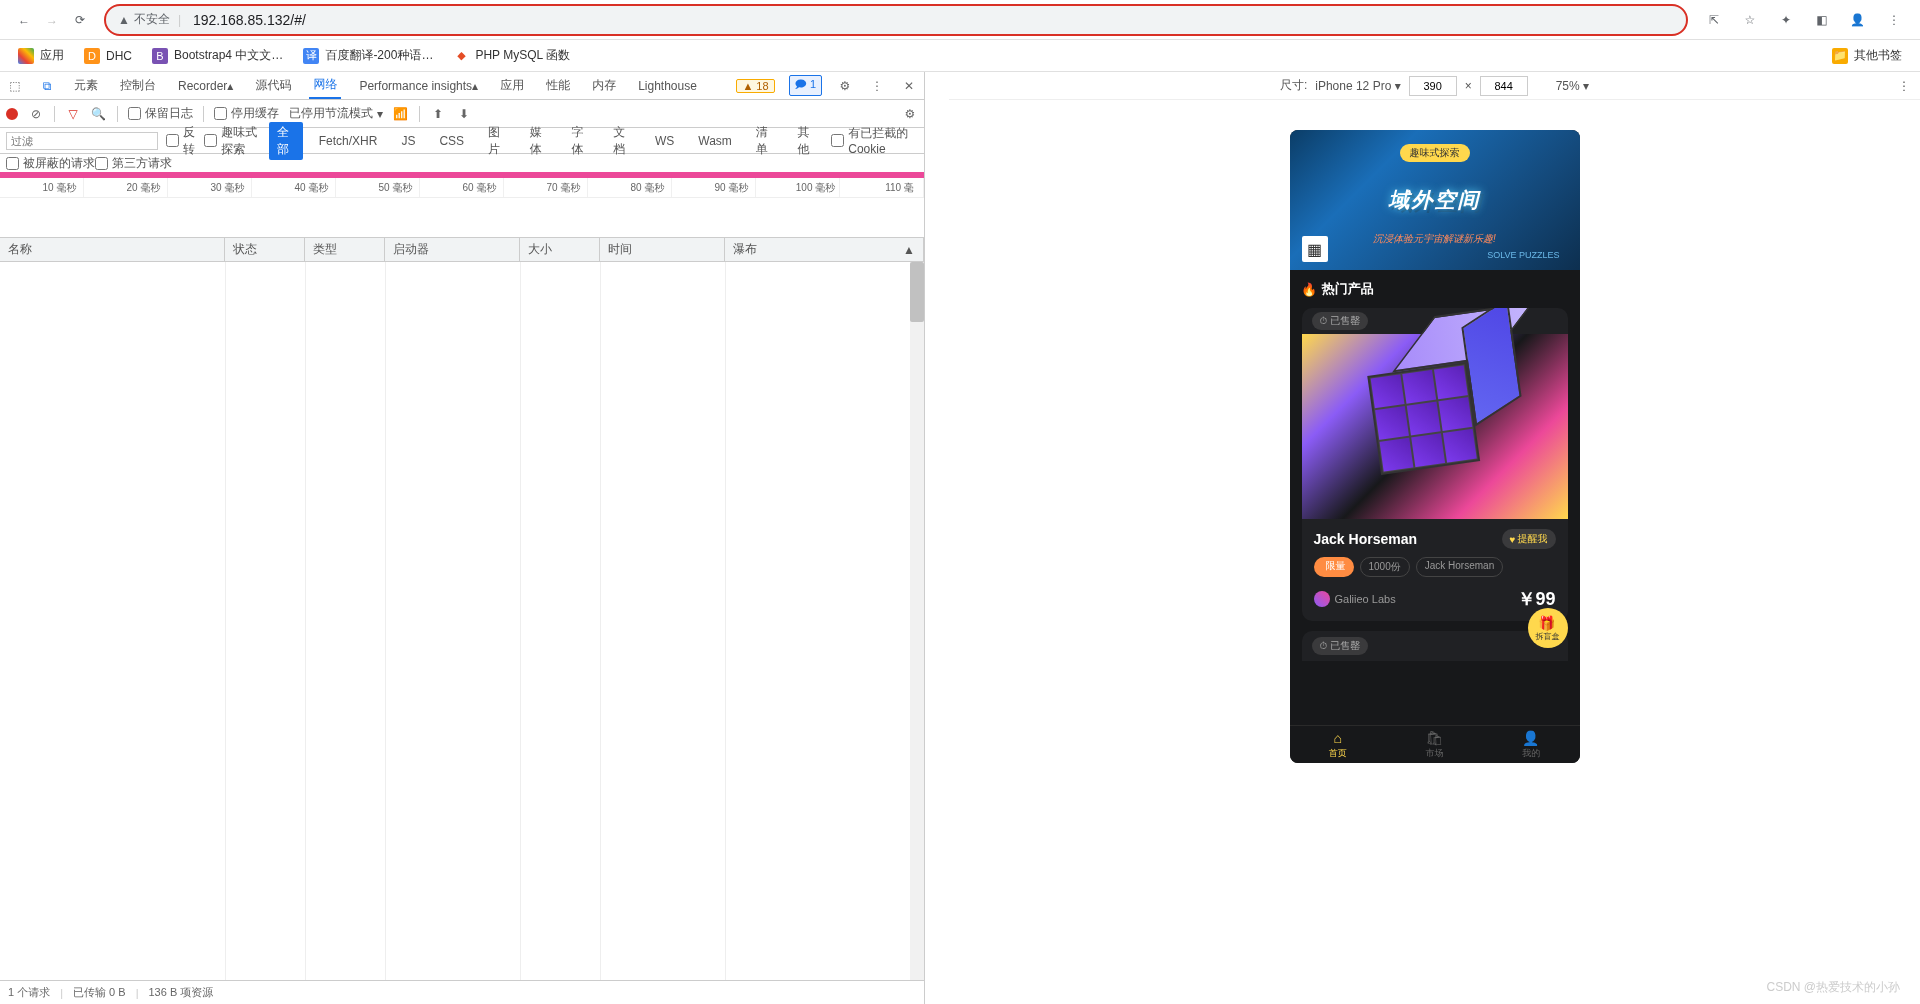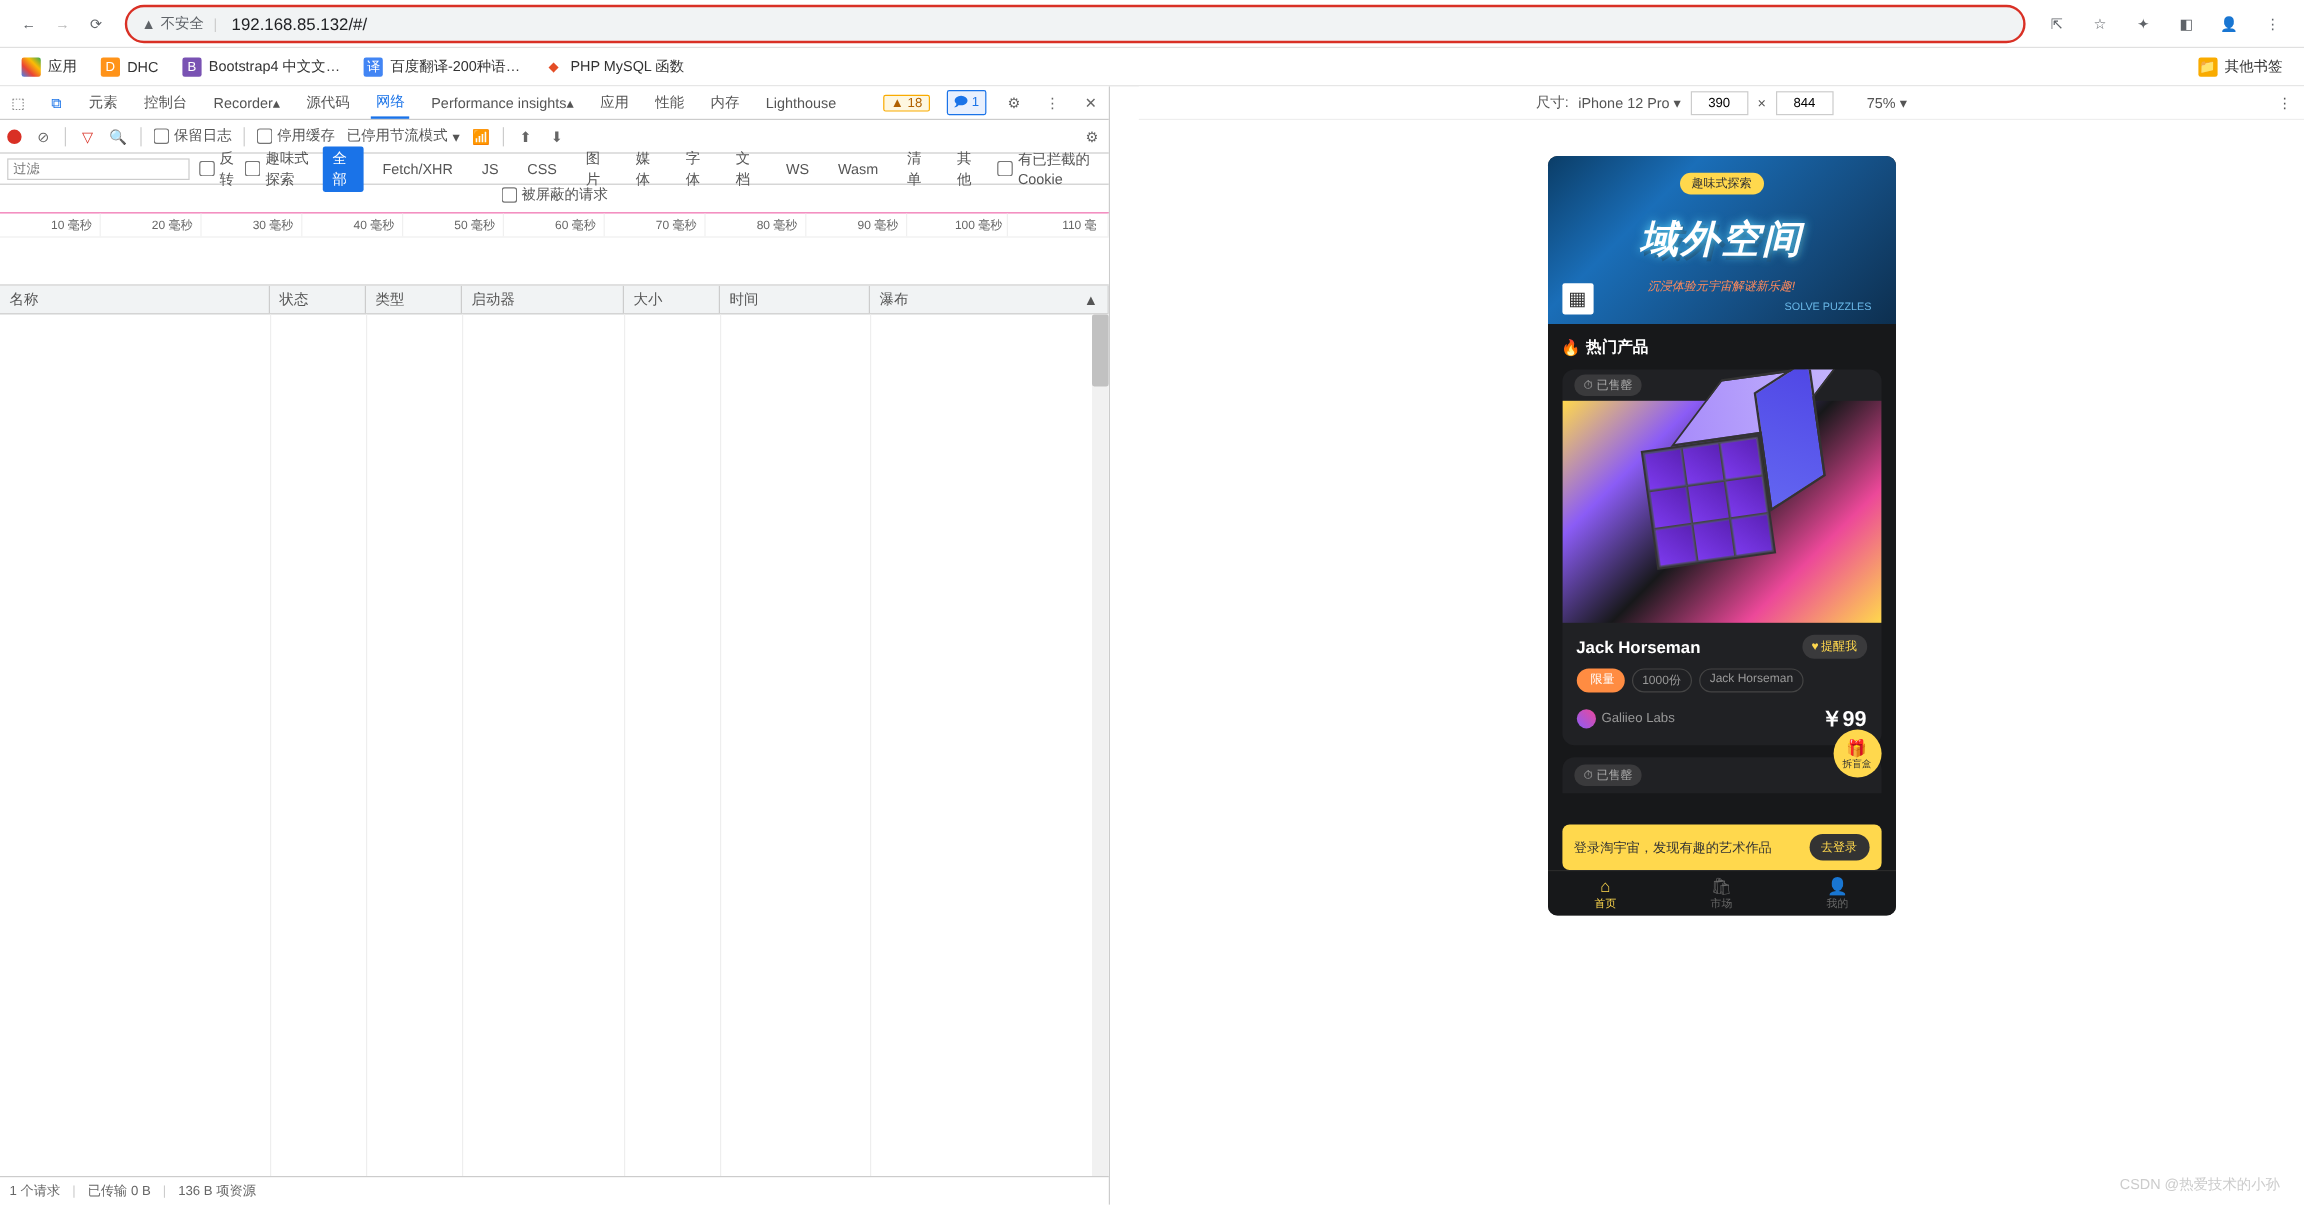--- a/index.html
+++ b/index.html
@@ -34,7 +34,7 @@
 .filter-input { width: 160px; height: 18px; border: 1px solid #ccc; padding: 0 4px; font-size: 11px; }
 .filter-pill { padding: 2px 8px; cursor: pointer; border-radius: 2px; color: #555; }
 .filter-pill.active { background: #1a73e8; color: #fff; }
-.dt-filter-row2 { height: 24px; display: flex; align-items: center; border-bottom: 1px solid #ec4899; padding: 0 6px; gap: 20px; flex-direction: column; }
+.dt-filter-row2 { height: 24px; display: flex; align-items: center; border-bottom: 6px solid #ec4899; padding: 0 6px; gap: 0; }
 .timeline { height: 60px; border-bottom: 1px solid #ccc; position: relative; background: #fff; }
 .timeline-ticks { display: flex; height: 20px; border-bottom: 1px solid #eee; }
 .tl-tick { flex: 1; text-align: center; color: #666; font-size: 10px; padding-top: 3px; border-right: 1px solid #f0f0f0; padding-left: 36px; }

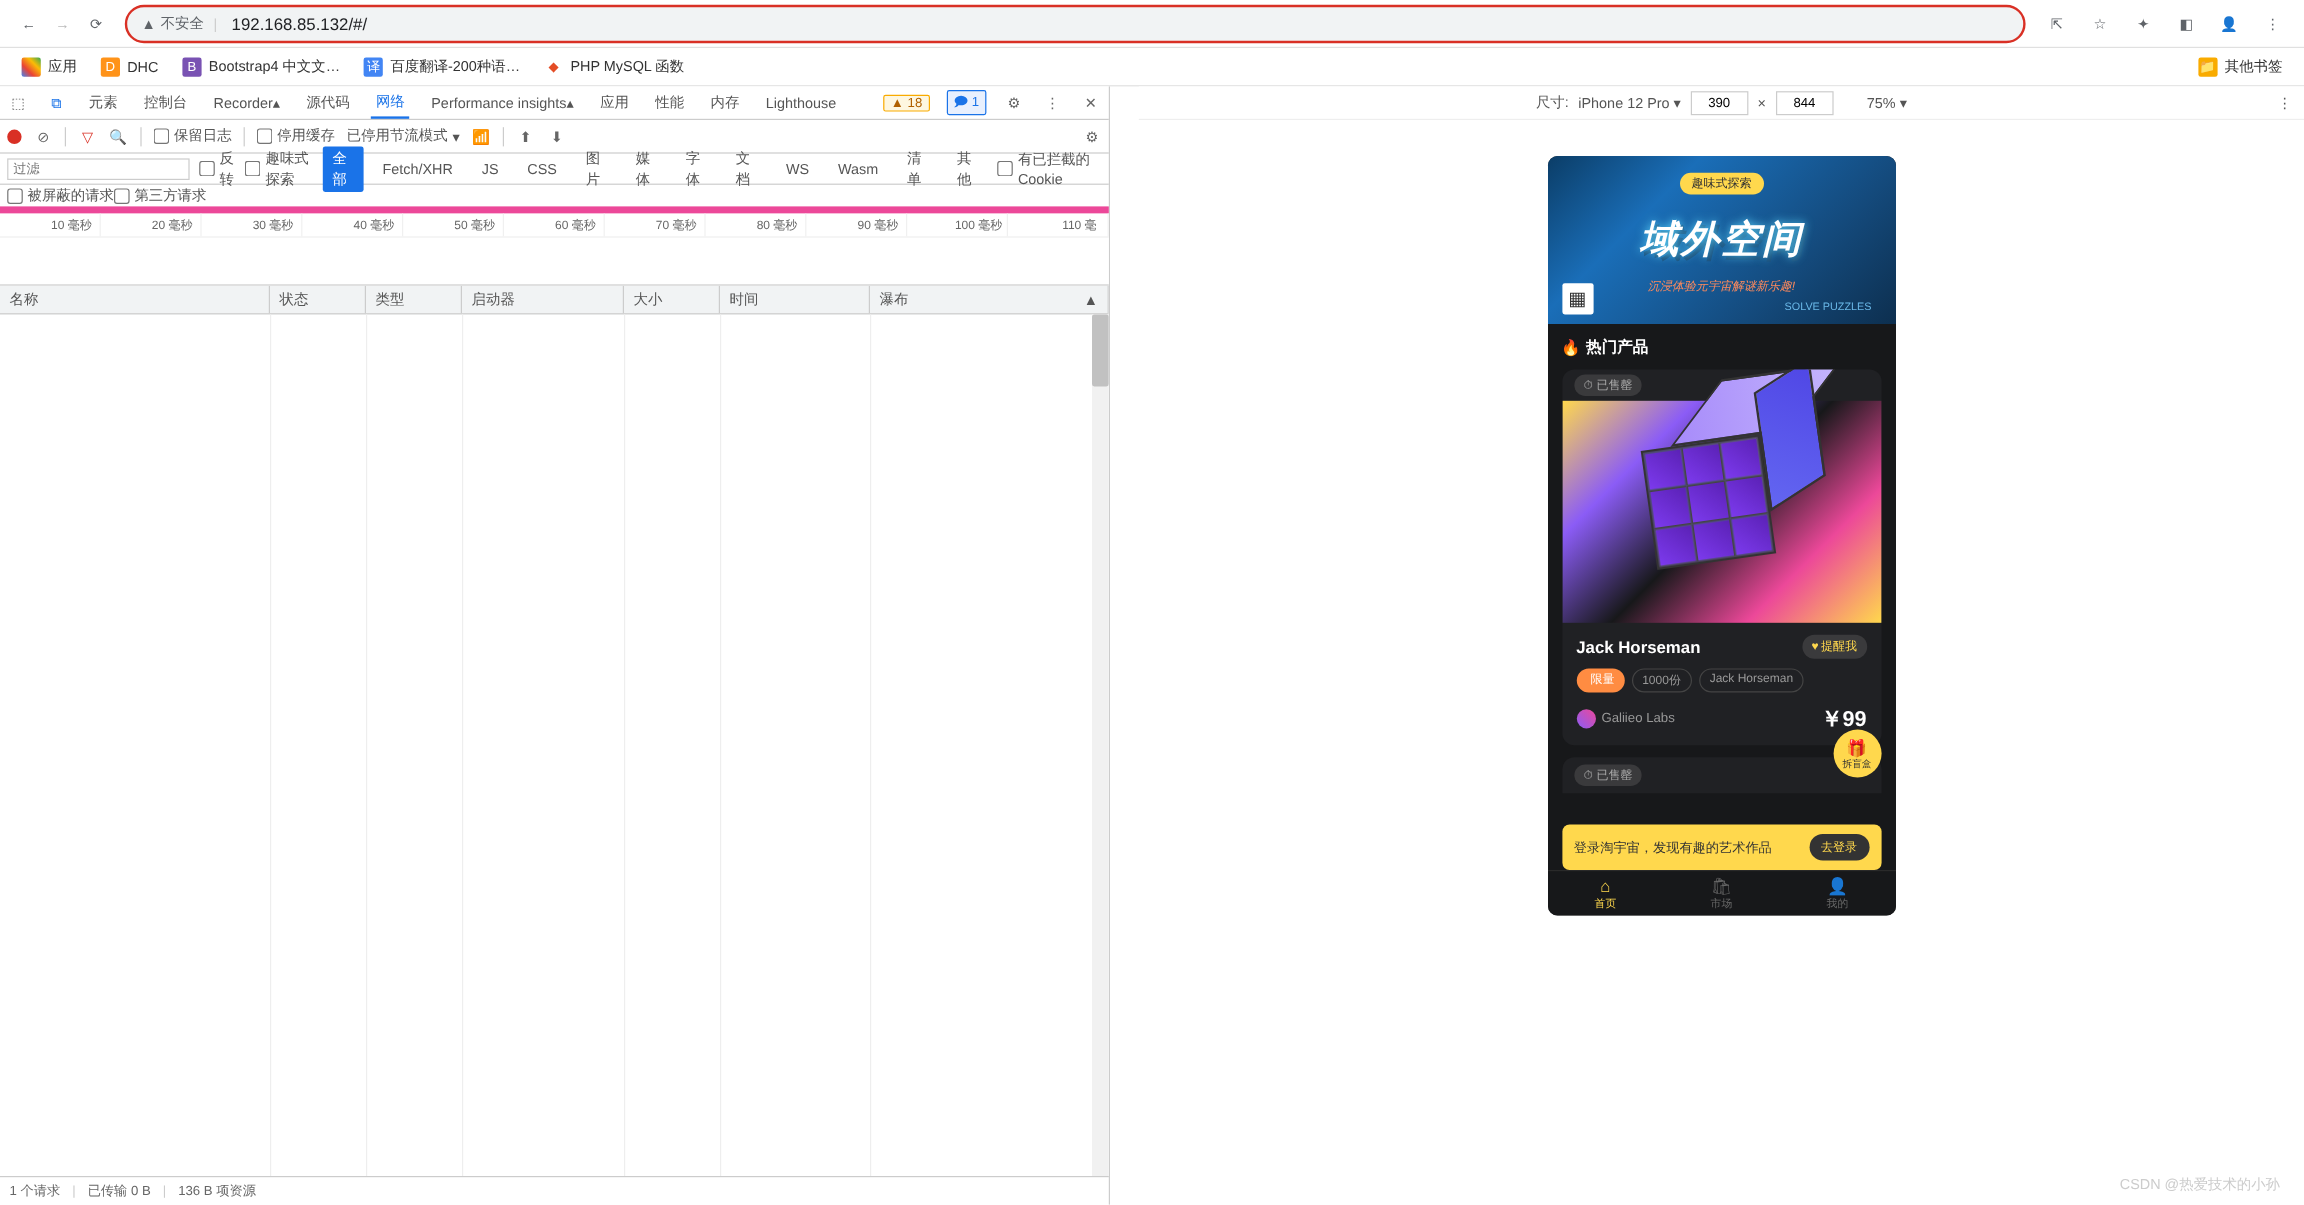--- a/index.html
+++ b/index.html
@@ -59,7 +59,7 @@
 .phone { width: 290px; height: 633px; background: #17181a; border-radius: 8px; overflow: hidden; position: relative; }
 .banner { height: 140px; background: linear-gradient(135deg, #0b3d67 0%, #1a6eb8 30%, #144a7c 70%, #0d2f4f 100%); position: relative; display: flex; align-items: center; justify-content: center; overflow: hidden; }
 .banner-tag { position: absolute; top: 14px; background: #ffd84d; color: #333; font-size: 10px; padding: 2px 10px; border-radius: 10px; }
-.banner-title { font-size: 32px; font-weight: 900; color: #fff; text-shadow: 0 0 8px #5dd8ff, 3px 3px 0 #1a4d7a; letter-spacing: 2px; font-style: italic; }
+.banner-title { font-size: 21px; font-weight: 900; color: #fff; text-shadow: 0 0 8px #5dd8ff, 3px 3px 0 #1a4d7a; letter-spacing: 2px; font-style: italic; }
 .banner-sub { position: absolute; bottom: 24px; color: #ff8a5c; font-size: 10px; font-style: italic; }
 .banner-sub2 { position: absolute; bottom: 10px; right: 20px; color: #6ab8e8; font-size: 9px; }
 .qr-box { position: absolute; bottom: 8px; left: 12px; width: 26px; height: 26px; background: #fff; border-radius: 2px; display: flex; align-items: center; justify-content: center; font-size: 16px; }

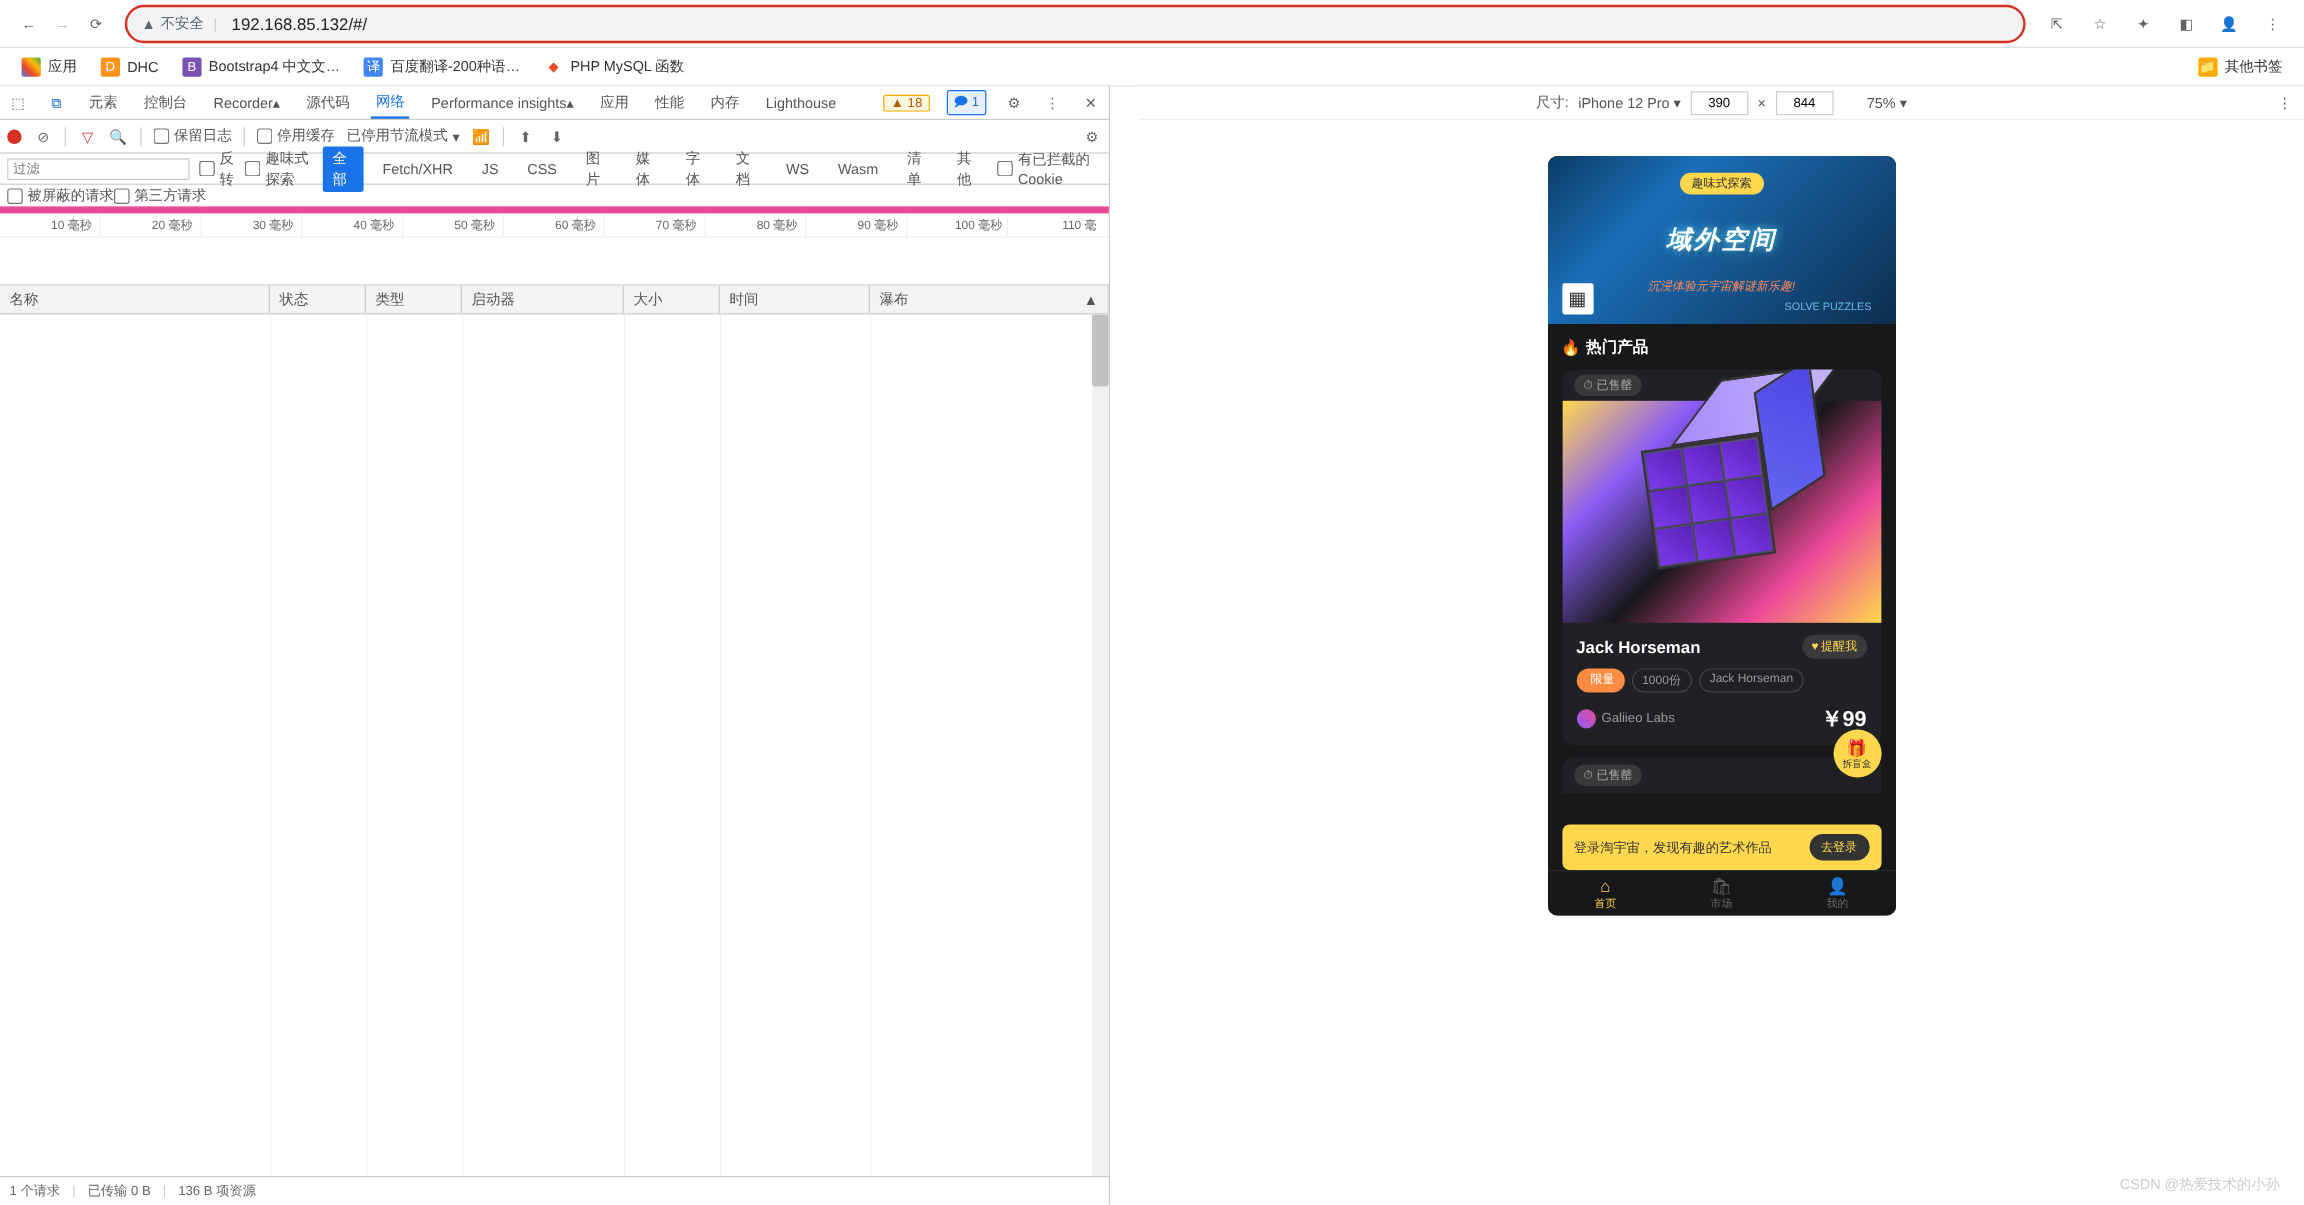--- a/index.html
+++ b/index.html
@@ -371,10 +371,6 @@
           <span class="float-btn-label">拆盲盒</span>
         </div>
 
-        <div class="login-bar">
-          <span class="login-text">登录淘宇宙，发现有趣的艺术作品</span>
-          <span class="login-btn">去登录</span>
-        </div>
 
         <div class="tabbar">
           <div class="tab-item active">

